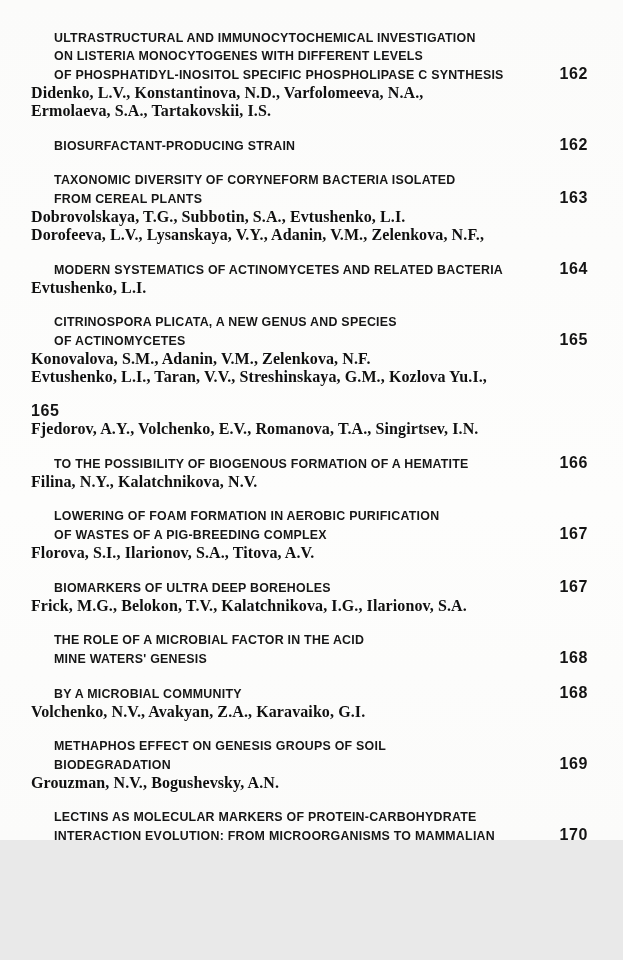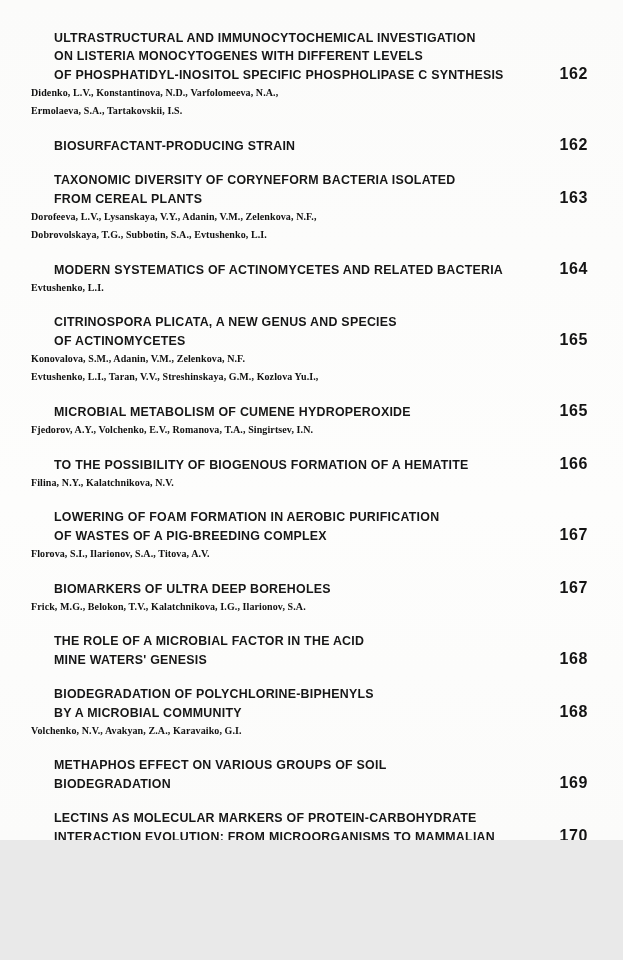--- a/index.html
+++ b/index.html
@@ -47,7 +47,7 @@
   .author-line {
     font-family: "Liberation Serif", serif;
     font-weight: 700;
-    font-size: 10px;
+    font-size: 16px;
     line-height: 18px;
     letter-spacing: 0.1px;
     color: #101010;

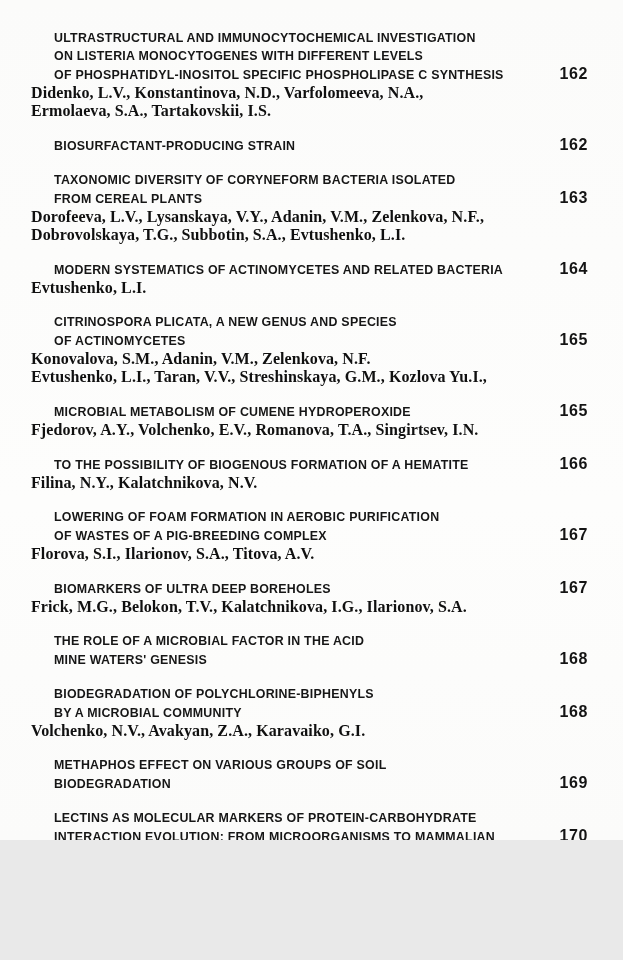--- a/index.html
+++ b/index.html
@@ -112,8 +112,8 @@
           </div>
         </div>
     <div class="authors">
+          <div class="author-line">Dobrovolskaya, T.G., Subbotin, S.A., Evtushenko, L.I.</div>
           <div class="author-line">Dorofeeva, L.V., Lysanskaya, V.Y., Adanin, V.M., Zelenkova, N.F.,</div>
-          <div class="author-line">Dobrovolskaya, T.G., Subbotin, S.A., Evtushenko, L.I.</div>
         </div>
   </div>
 

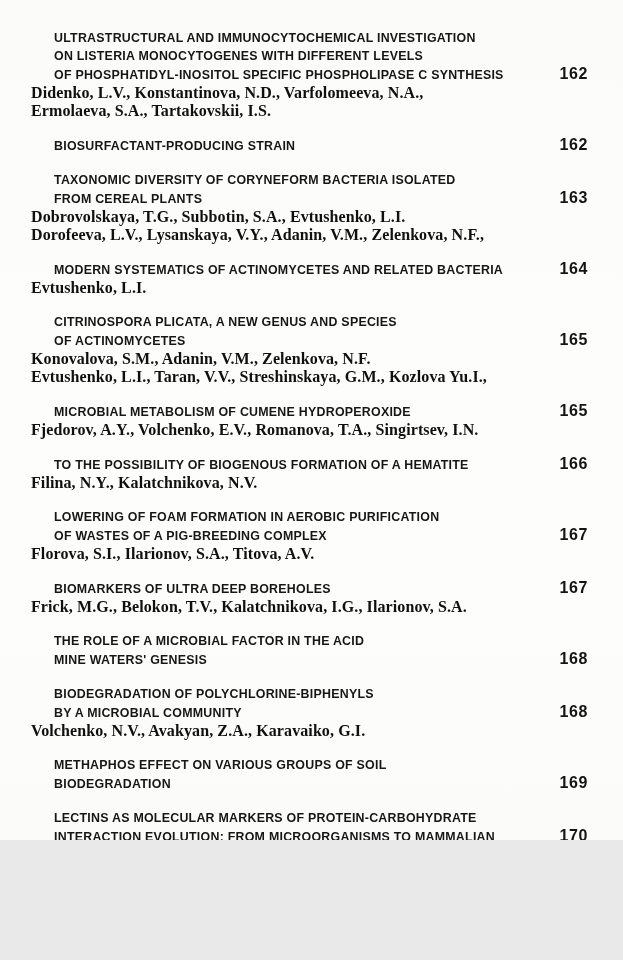--- a/index.html
+++ b/index.html
@@ -148,7 +148,6 @@
   <div class="entry">
     <div class="title">
           <div class="title-line">
-            <span class="title-text">MICROBIAL METABOLISM OF CUMENE HYDROPEROXIDE</span>
             <span class="page-num">165</span>
           </div>
         </div>

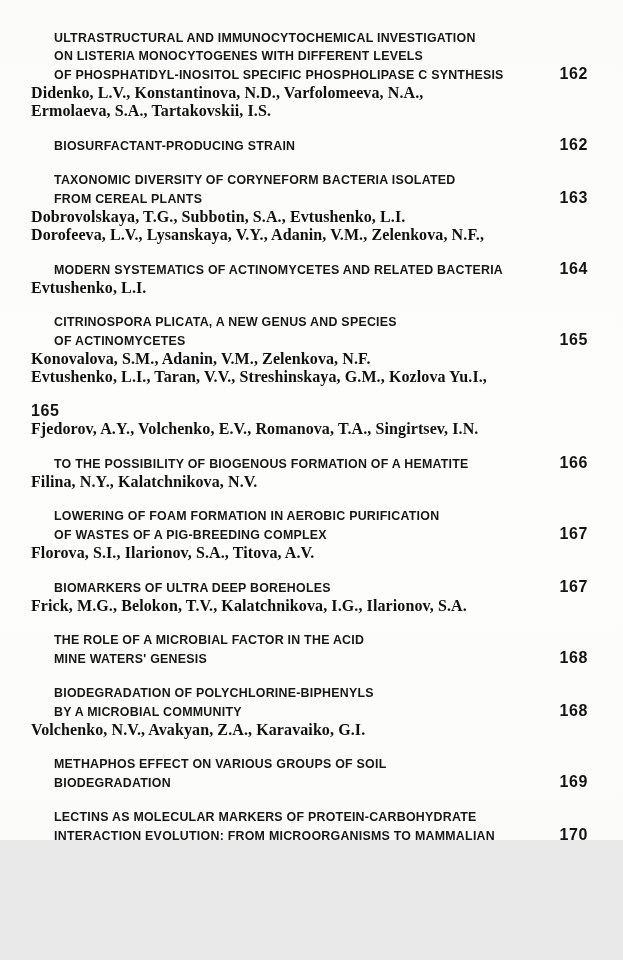--- a/index.html
+++ b/index.html
@@ -210,9 +210,6 @@
   <div class="entry">
     <div class="title">
           <div class="title-line">
-            <span class="title-text">BIODEGRADATION OF POLYCHLORINE-BIPHENYLS</span>
-          </div>
-          <div class="title-line">
             <span class="title-text">BY A MICROBIAL COMMUNITY</span>
             <span class="page-num">168</span>
           </div>

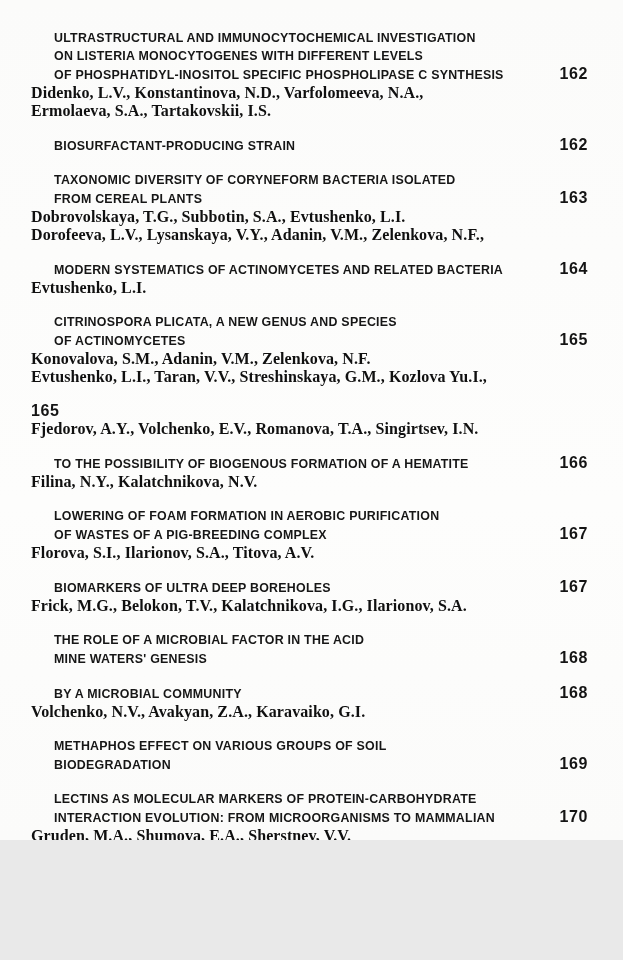--- a/index.html
+++ b/index.html
@@ -222,7 +222,7 @@
   <div class="entry">
     <div class="title">
           <div class="title-line">
-            <span class="title-text">METHAPHOS EFFECT ON VARIOUS GROUPS OF SOIL</span>
+            <span class="title-text">METHAPHOS EFFECT ON GENESIS GROUPS OF SOIL</span>
           </div>
           <div class="title-line">
             <span class="title-text">BIODEGRADATION</span>

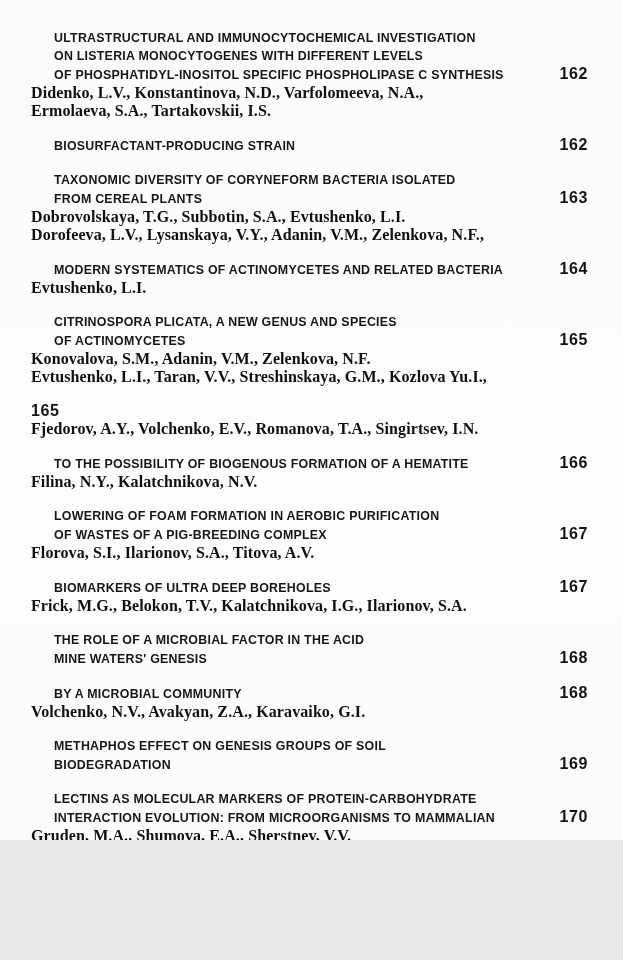--- a/index.html
+++ b/index.html
@@ -229,6 +229,9 @@
             <span class="page-num">169</span>
           </div>
         </div>
+    <div class="authors">
+          <div class="author-line">Grouzman, N.V., Bogushevsky, A.N.</div>
+        </div>
   </div>
 
   <div class="entry">

